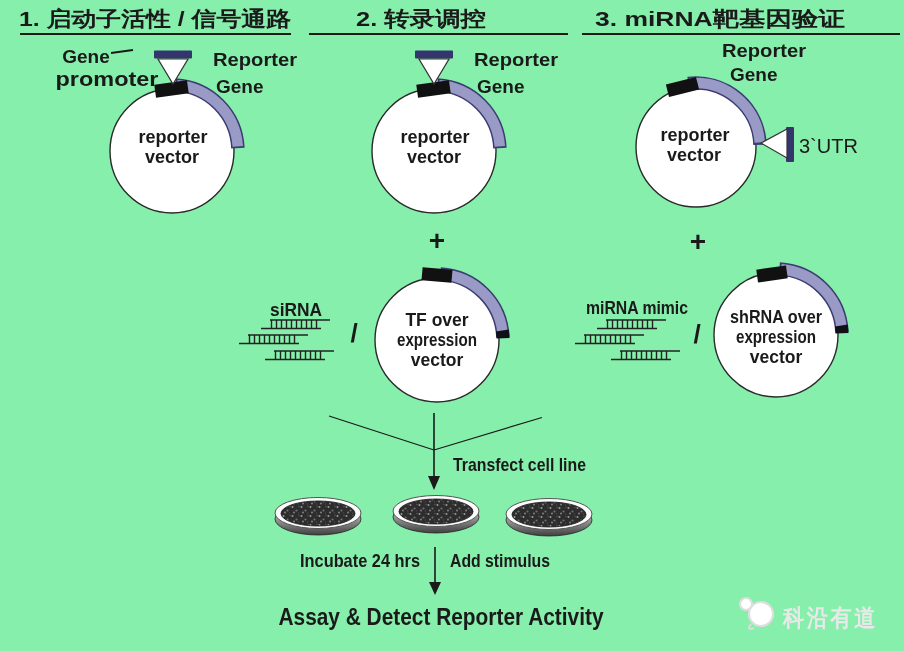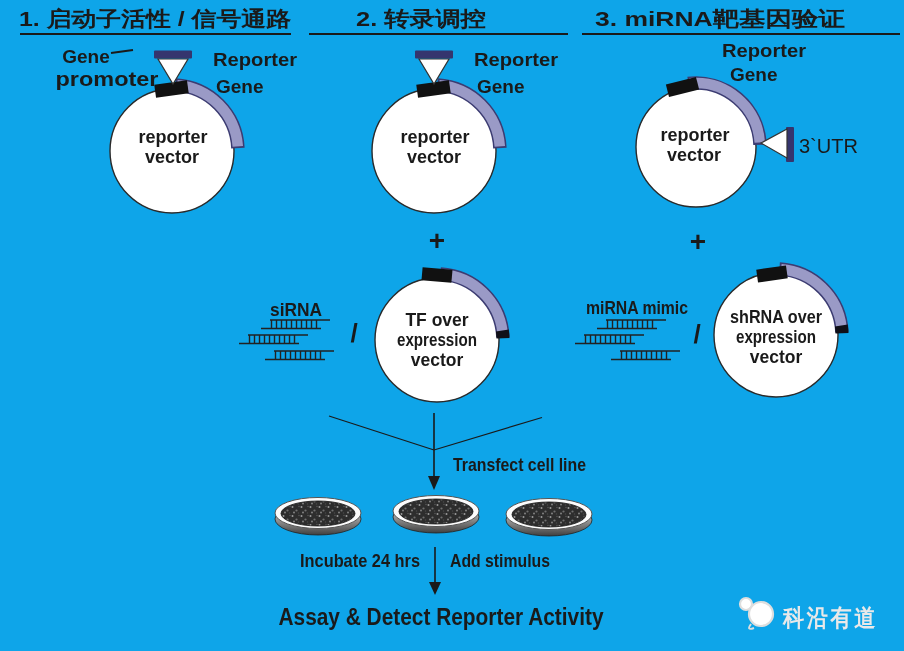--- a/index.html
+++ b/index.html
@@ -3,7 +3,7 @@
 <meta charset="utf-8">
 <style>
   html,body{margin:0;padding:0;background:#ffffff;}
-  .canvas{position:relative;width:904px;height:651px;background:#0ea5e9;overflow:hidden;}
+  .canvas{position:relative;width:904px;height:651px;background:#86efac;overflow:hidden;}
   svg{display:block;}
   text{font-family:"Liberation Sans","DejaVu Sans",sans-serif;fill:#1a1a1a;font-weight:700;}
   .t-title{font-size:21px;}

